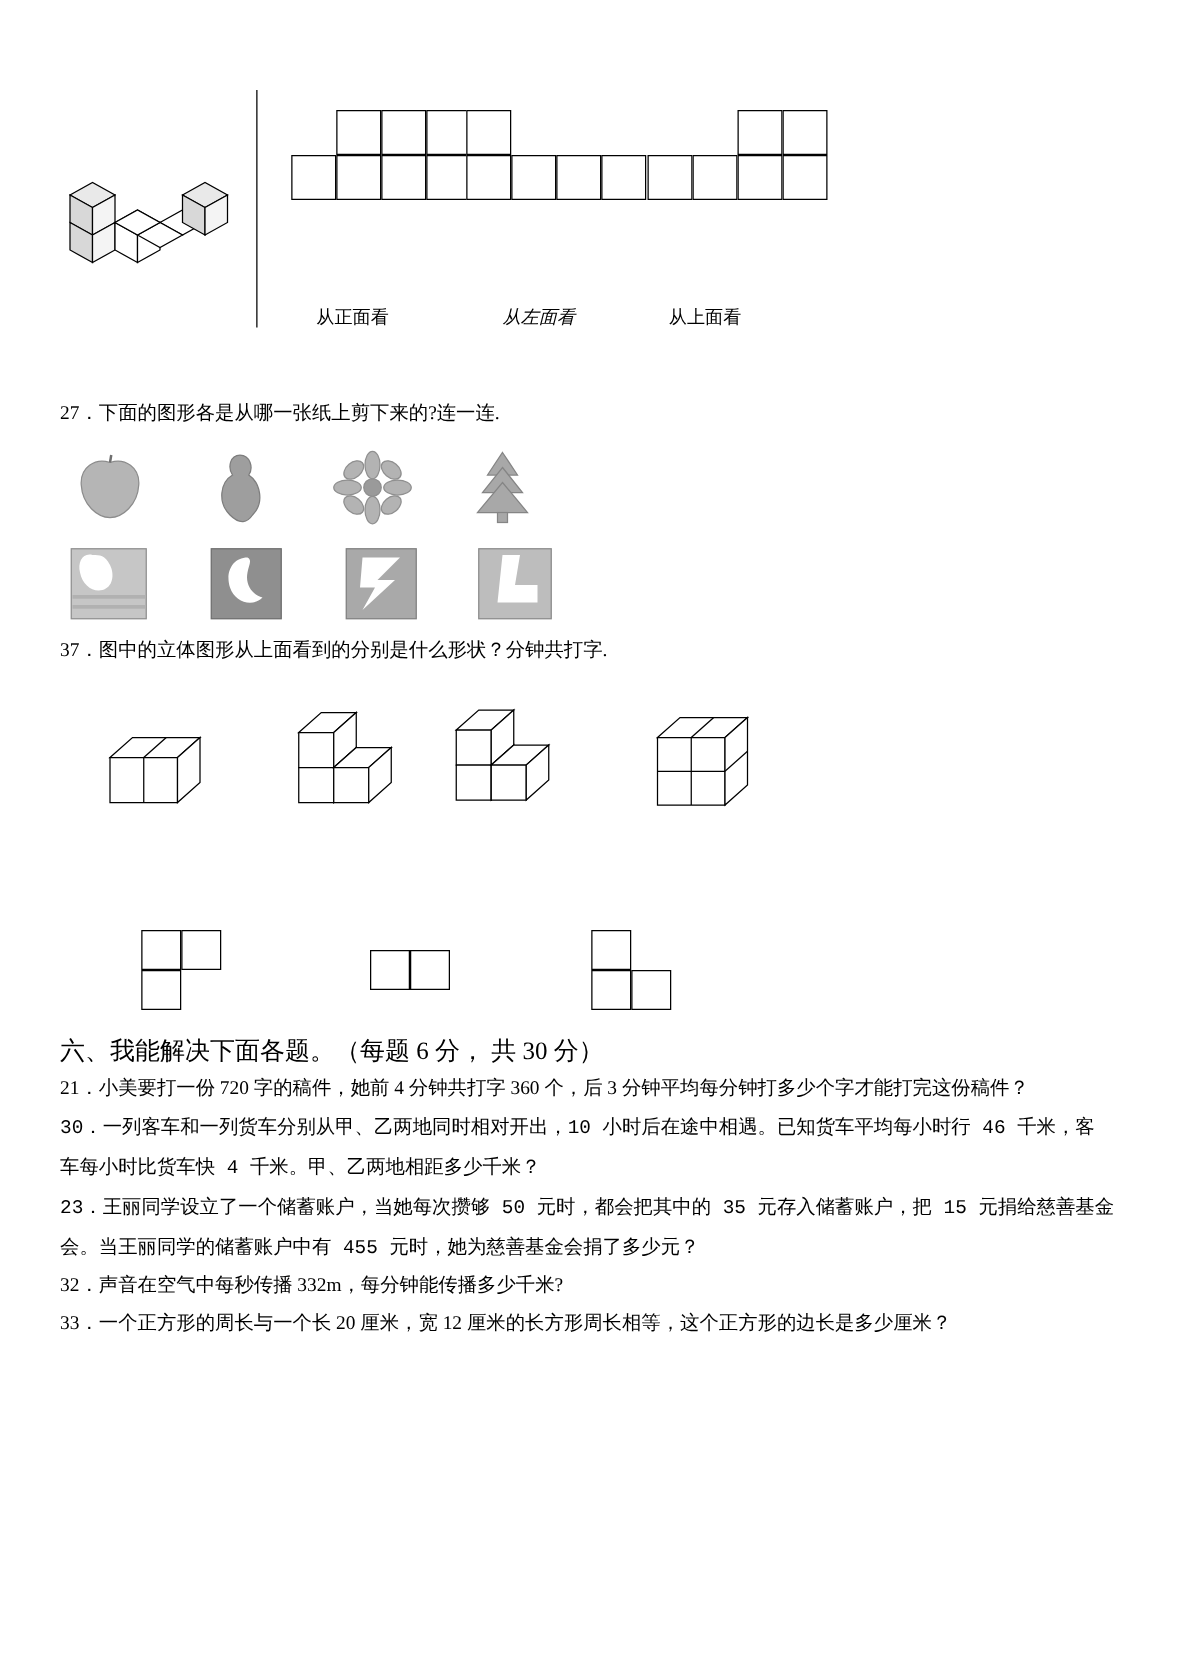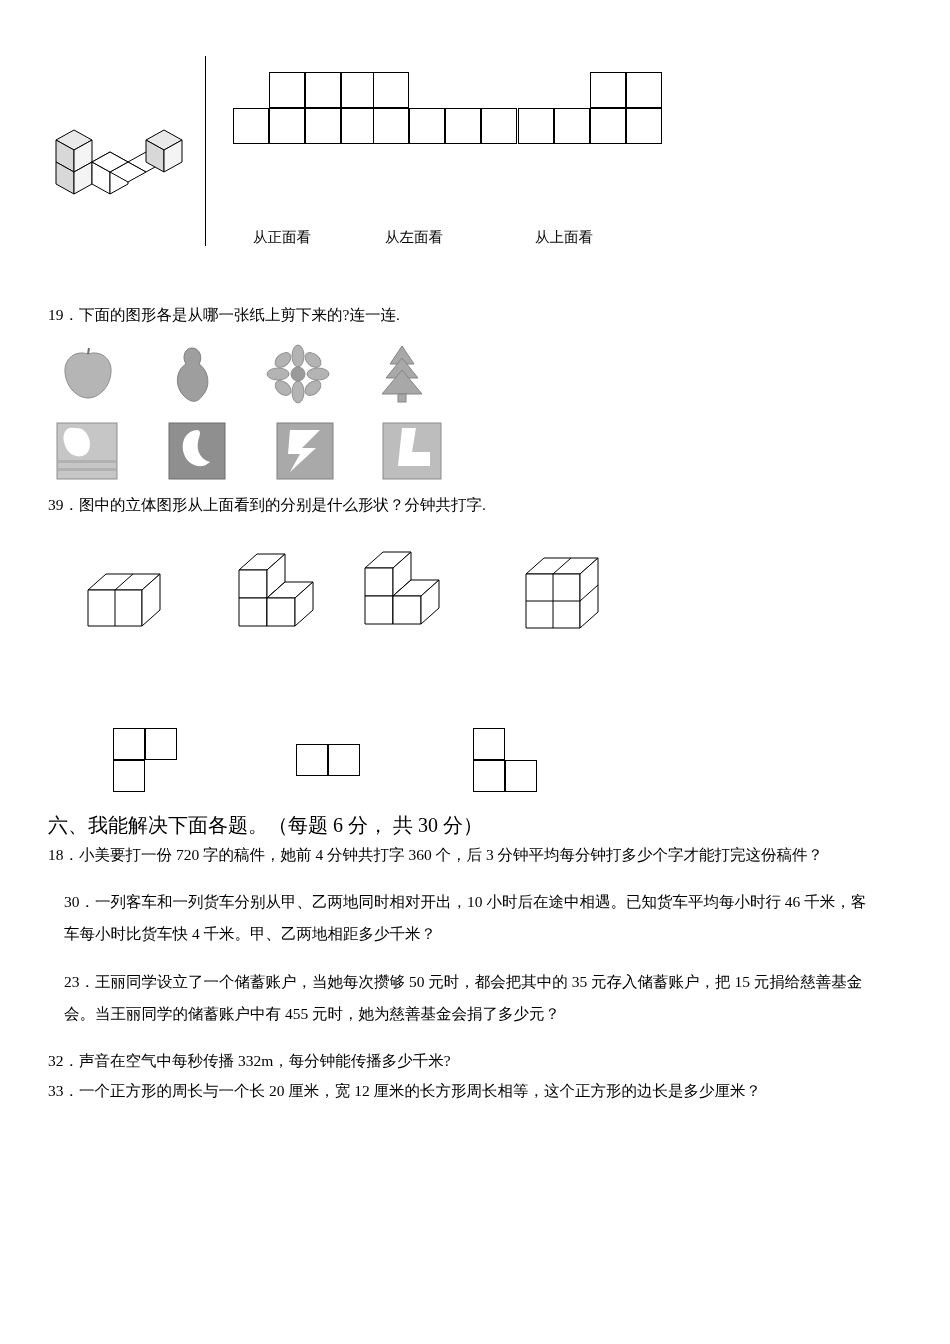--- a/index.html
+++ b/index.html
@@ -20,7 +20,7 @@
     width: 950px;
     height: 1048px;
     box-sizing: border-box;
-    padding: 0 48px;
+    padding: 16px 48px;
   }
 
   

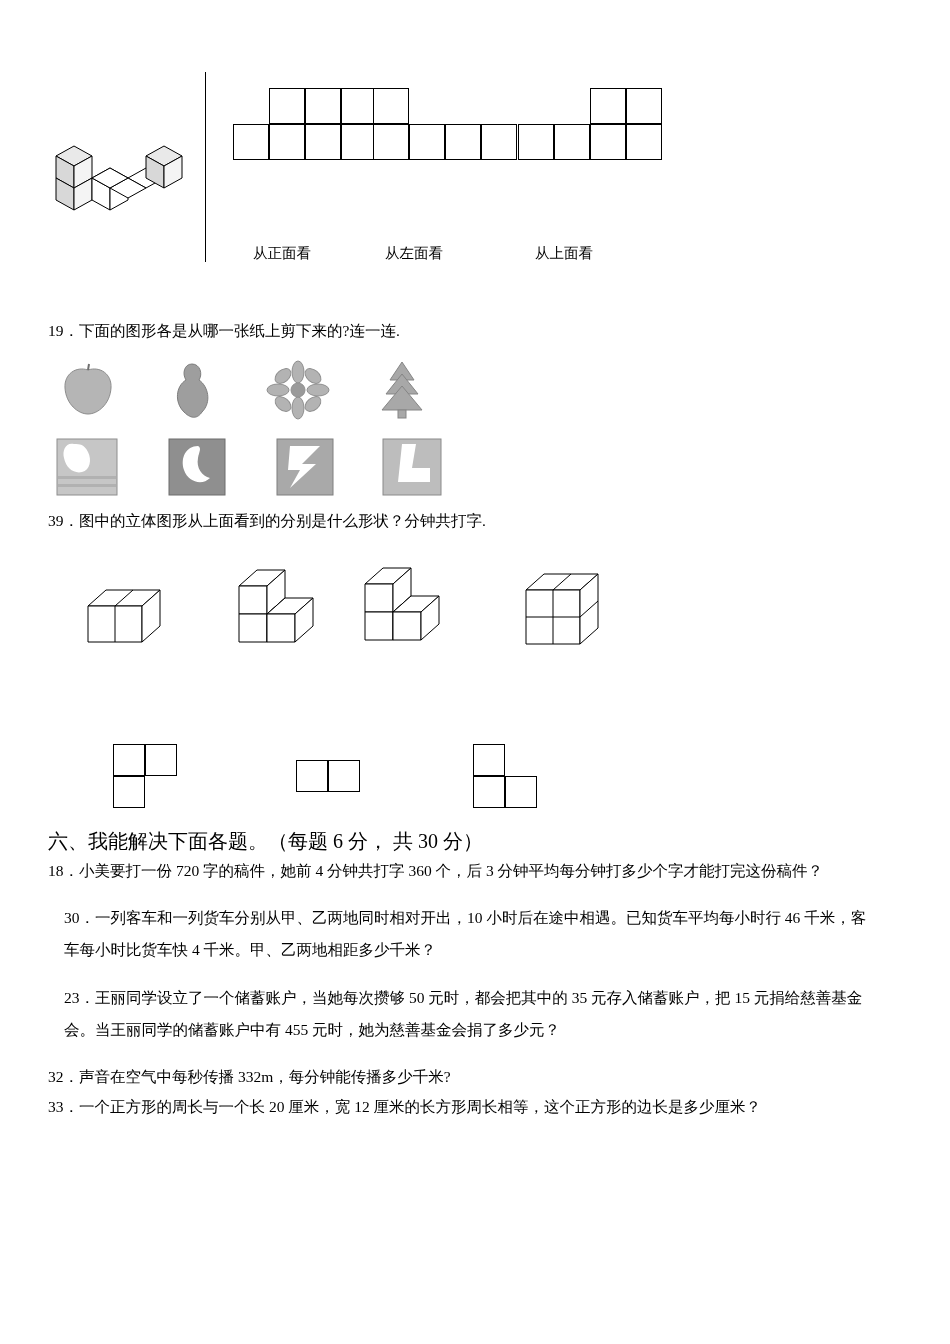--- a/index.html
+++ b/index.html
@@ -67,7 +67,7 @@
     white-space: nowrap;
   }
   .vl1 { left: 205px; }
-  .vl2 { left: 337px; }
+  .vl2 { left: 354px; font-style: italic; }
   .vl3 { left: 487px; text-align: center; }
 
   

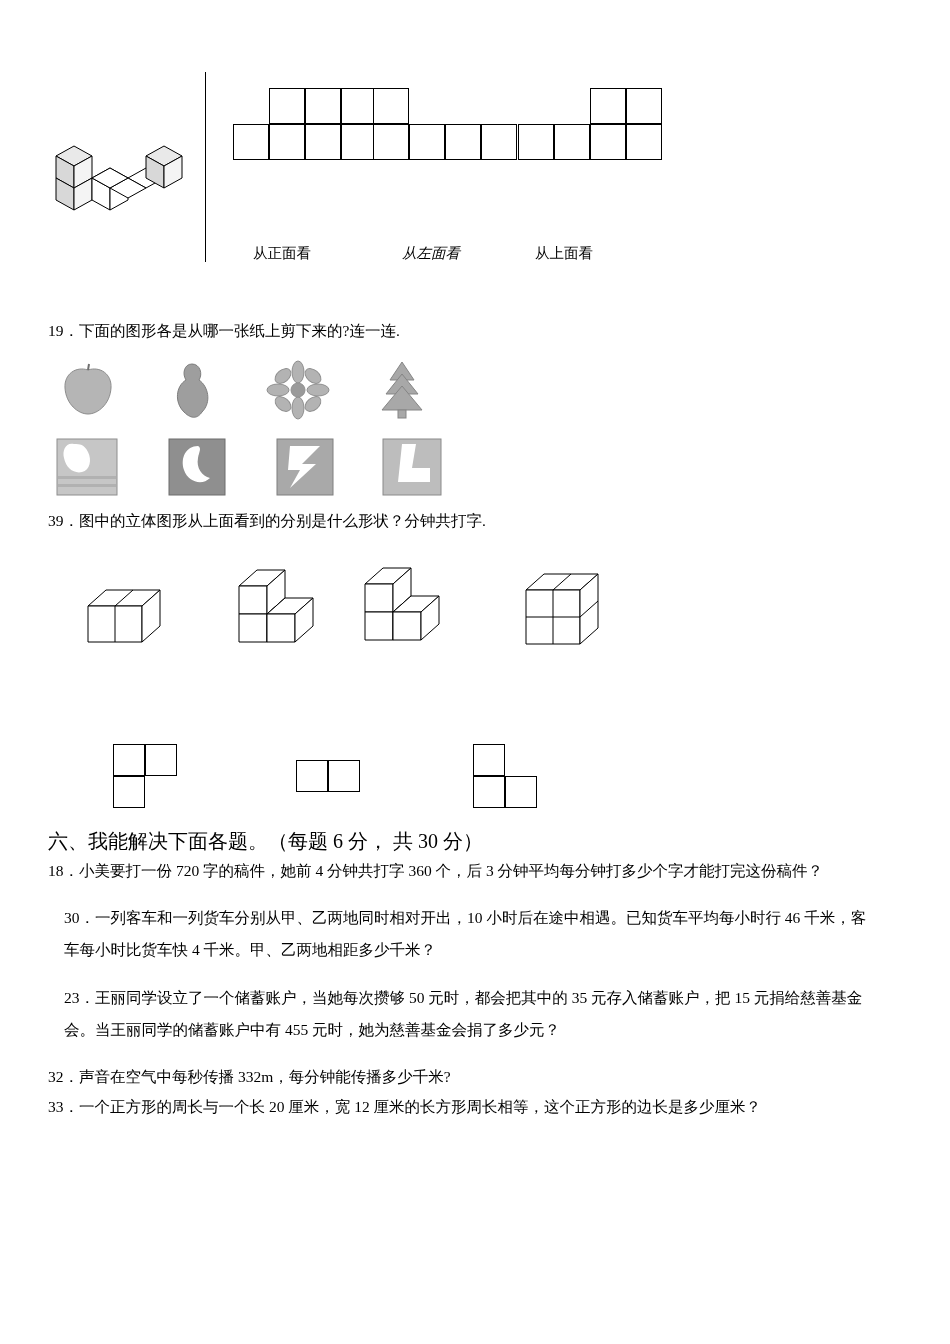--- a/index.html
+++ b/index.html
@@ -174,7 +174,7 @@
   </div>
 
   <p class="q">
-    <span>19．</span><span>下面的图形各是从哪一张纸上剪下来的?连一连.</span>
+    <span>27．</span><span>下面的图形各是从哪一张纸上剪下来的?连一连.</span>
   </p>
 
   <div id="fig27">

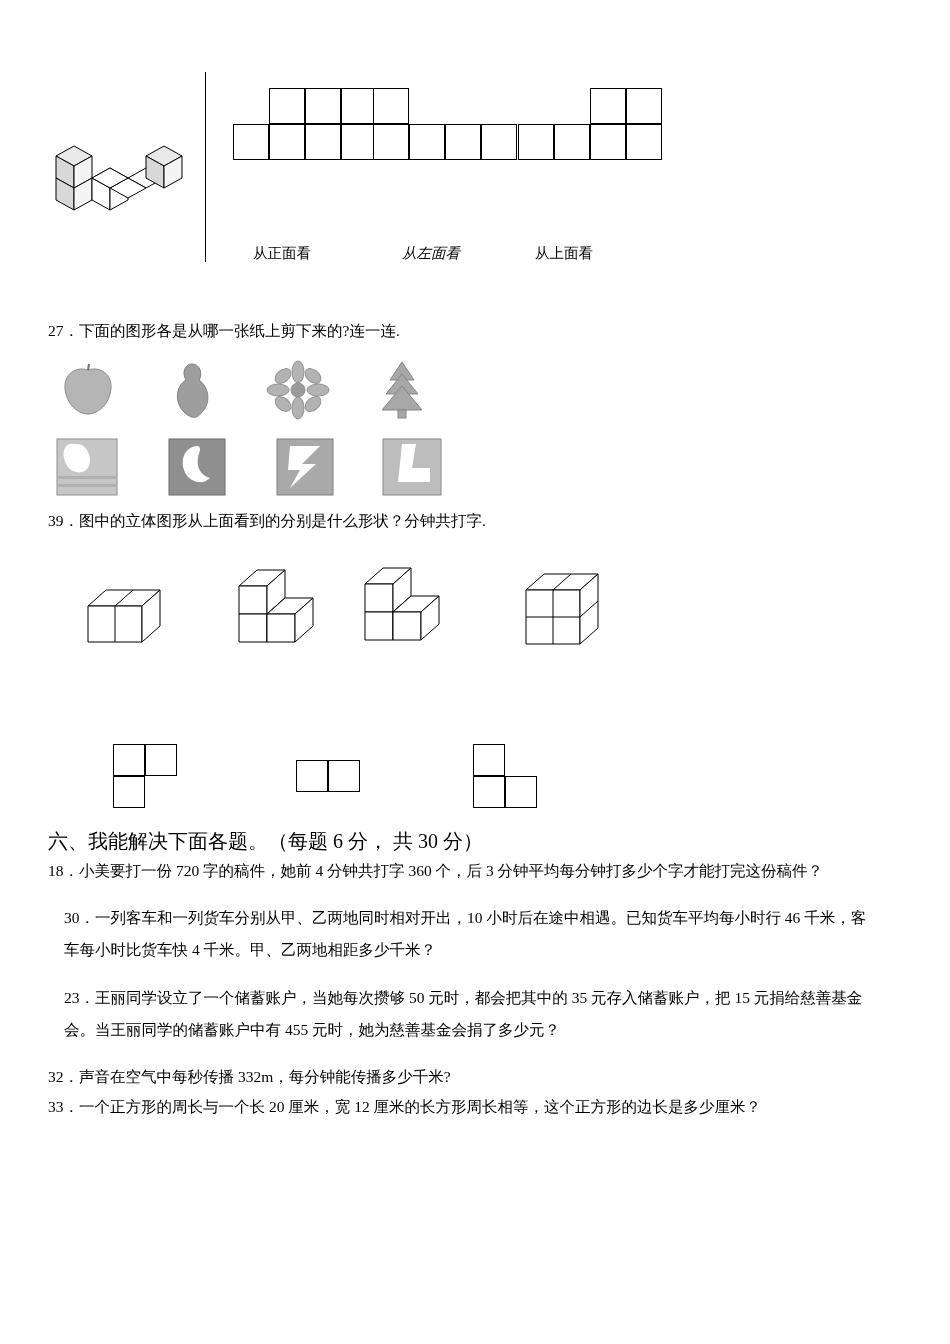--- a/index.html
+++ b/index.html
@@ -239,7 +239,7 @@
   </div>
 
   <p class="q">
-    <span>39．</span><span>图中的立体图形从上面看到的分别是什么形状？分钟共打字.</span>
+    <span>37．</span><span>图中的立体图形从上面看到的分别是什么形状？分钟共打字.</span>
   </p>
 
   <div id="fig28">

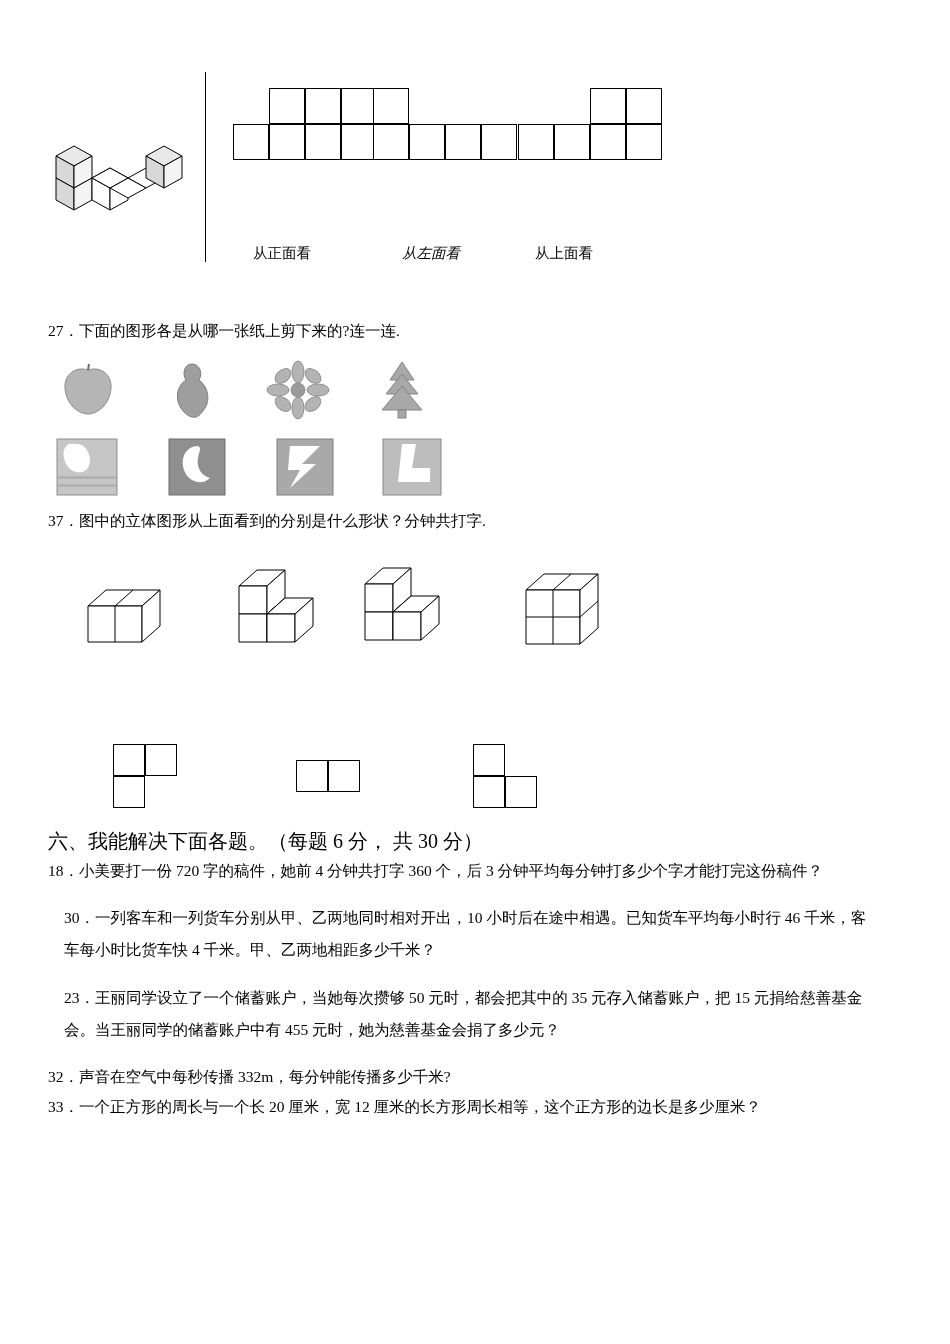--- a/index.html
+++ b/index.html
@@ -320,7 +320,7 @@
   <p class="section-head">六、我能解决下面各题。（每题 6 分， 共 30 分）</p>
 
   <p class="q">
-    <span>18．</span><span>小美要打一份 720 字的稿件，她前 4 分钟共打字 360 个，后 3 分钟平均每分钟打多少个字才能打完这份稿件？</span>
+    <span>21．</span><span>小美要打一份 720 字的稿件，她前 4 分钟共打字 360 个，后 3 分钟平均每分钟打多少个字才能打完这份稿件？</span>
   </p>
 
   <p class="wrapq">

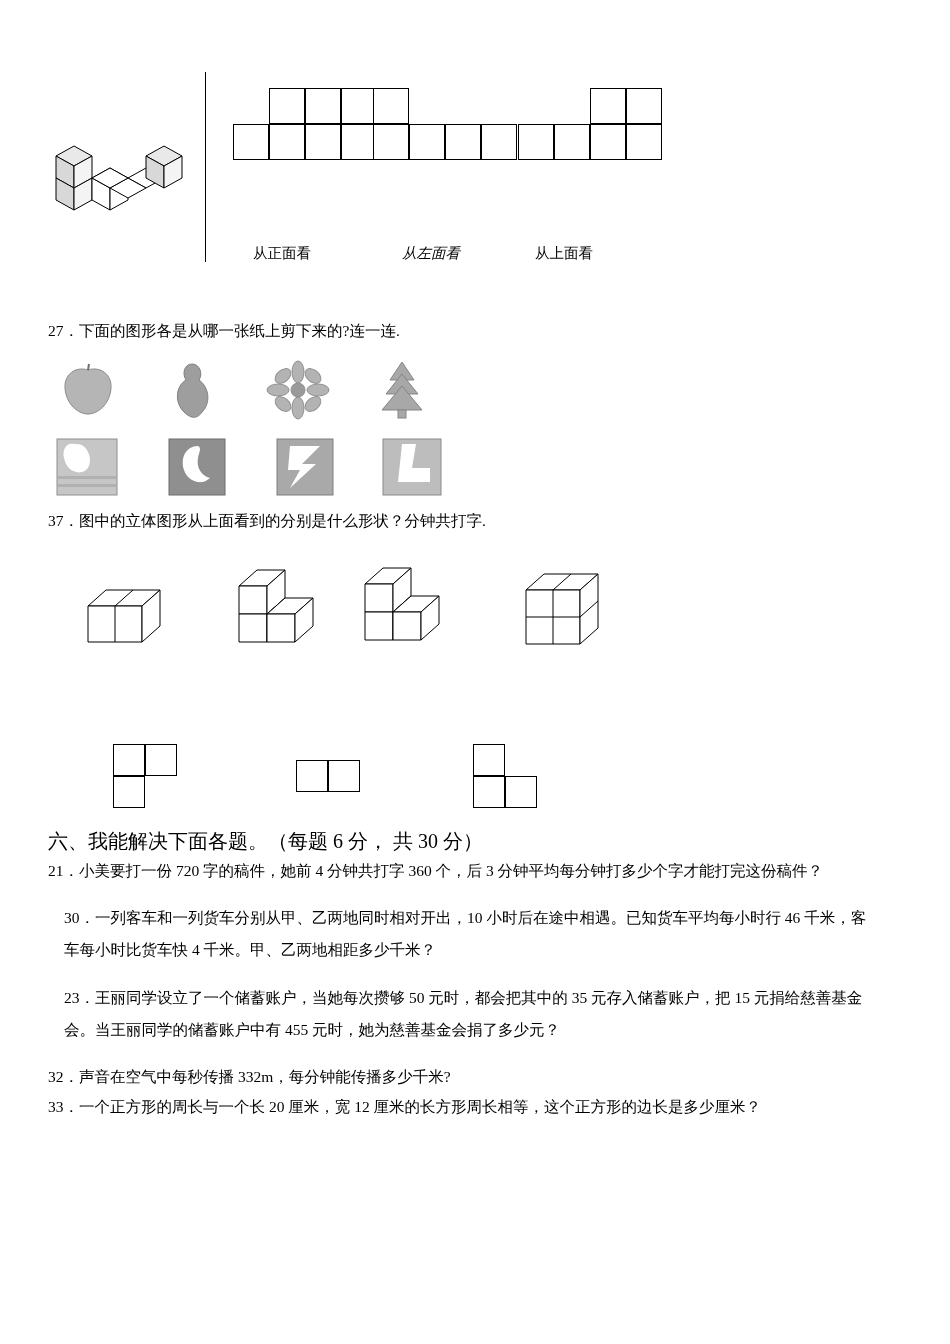--- a/index.html
+++ b/index.html
@@ -39,7 +39,8 @@
   .wrapq {
     font-size: 15.5px;
     line-height: 32px;
-    margin: 16px;
+    margin: 0;
+    font-family: Liberation Mono, monospace;
   }
 
   

